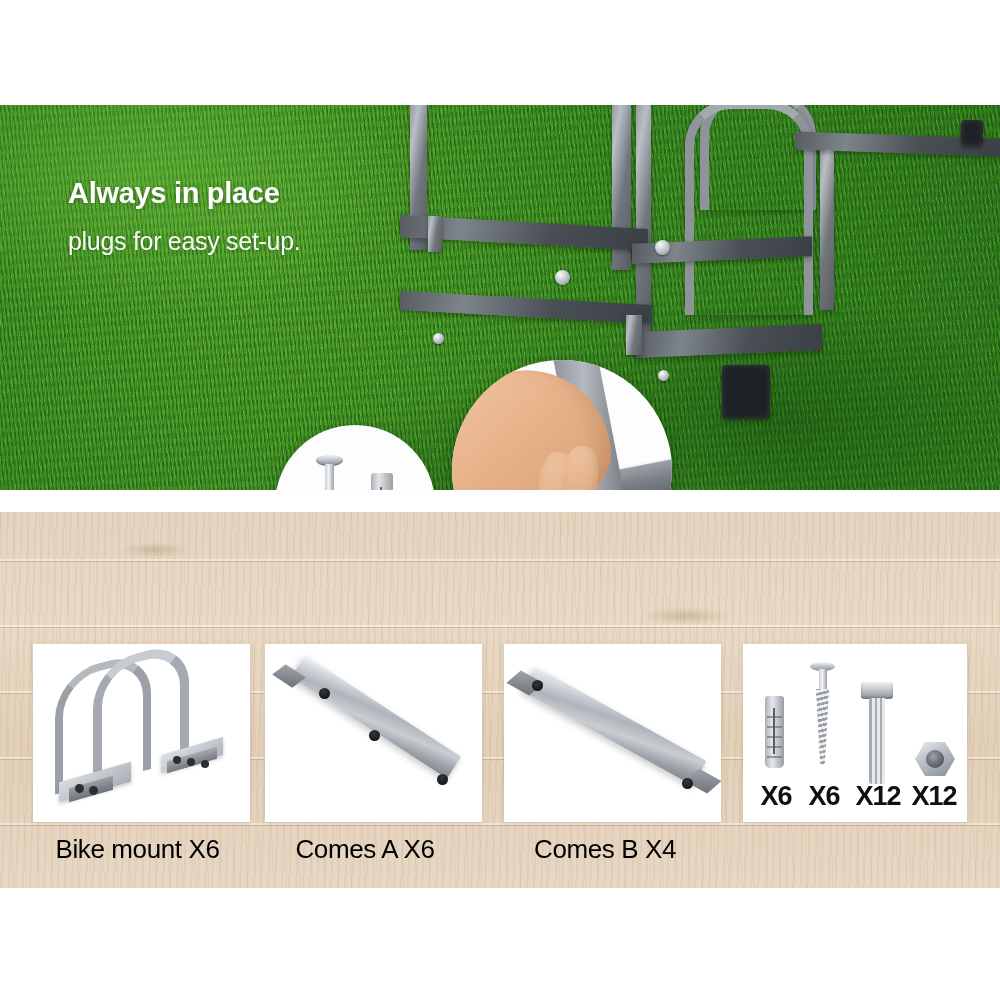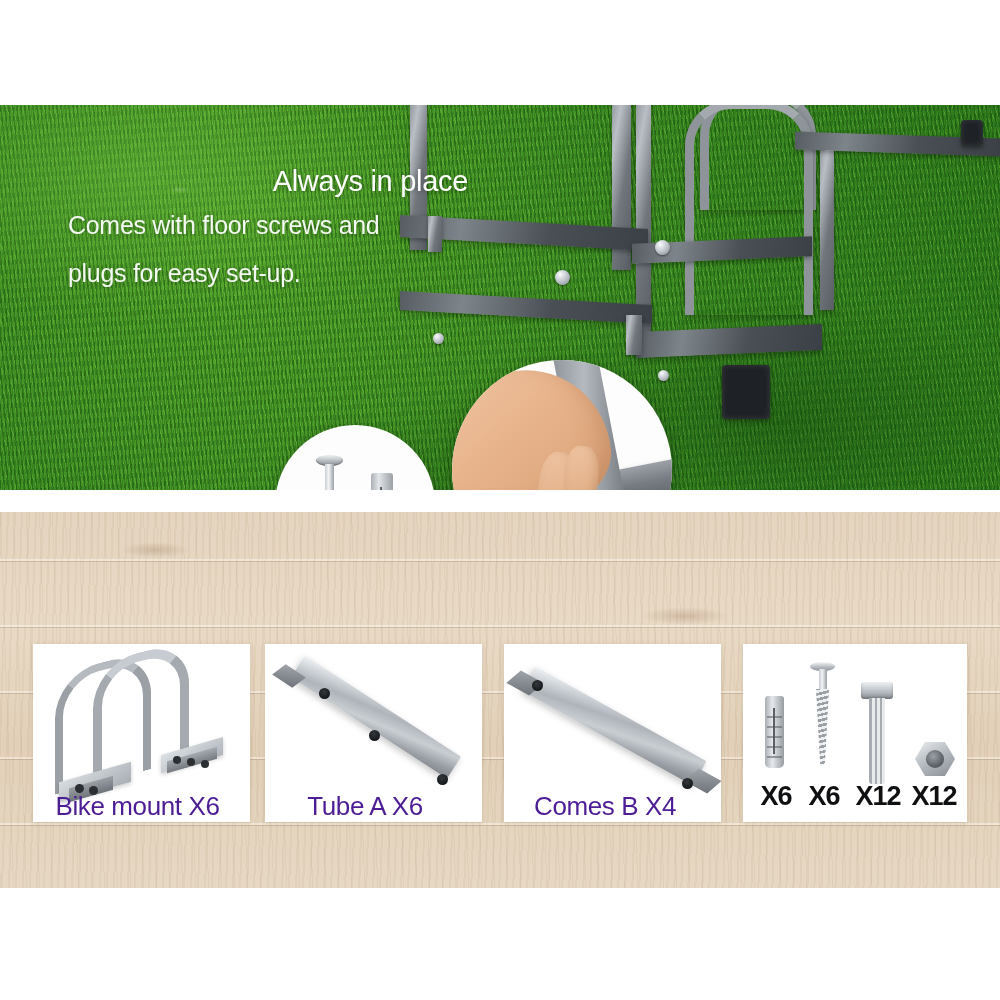--- a/index.html
+++ b/index.html
@@ -67,8 +67,8 @@
     letter-spacing:-1.5px; text-shadow:0 2px 7px rgba(0,0,0,.30);
   }
   .hero-sub {
-    margin-top:10px; font-size:29px; font-weight:400; color:#ffffff;
-    letter-spacing:-.3px; text-shadow:0 1px 5px rgba(0,0,0,.30);text-align:right;
+    margin-top:22px; font-size:29px; font-weight:700; color:#ffffff;
+    letter-spacing:-.3px; text-shadow:0 1px 5px rgba(0,0,0,.30);
   }
   .hero-body {
     margin-top:12px; font-size:25px; font-weight:400; color:#f4f8f2;

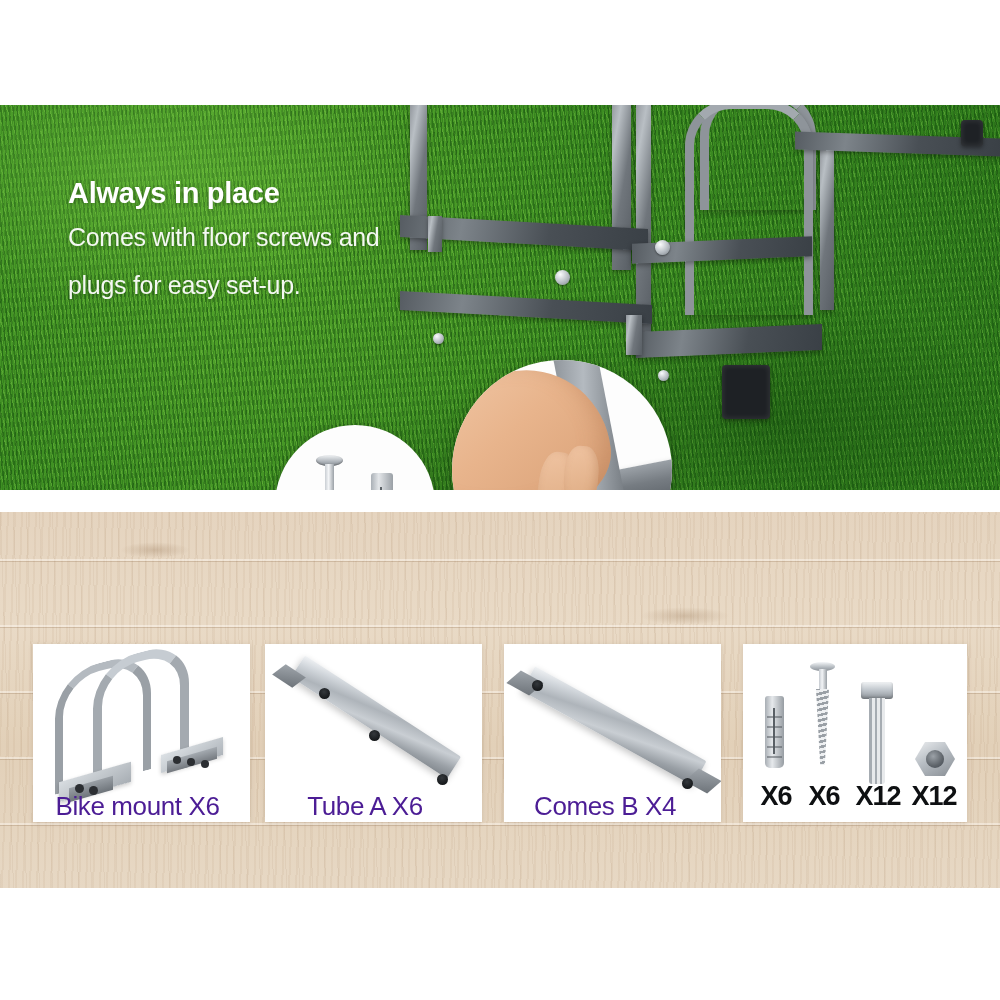--- a/index.html
+++ b/index.html
@@ -295,7 +295,6 @@
 
     <div class="hero-copy">
       <div class="hero-sub">Always in place</div>
-      <div class="hero-body">Comes with floor screws and</div>
       <div class="hero-body" style="margin-top:16px">plugs for easy set-up.</div>
     </div>
 

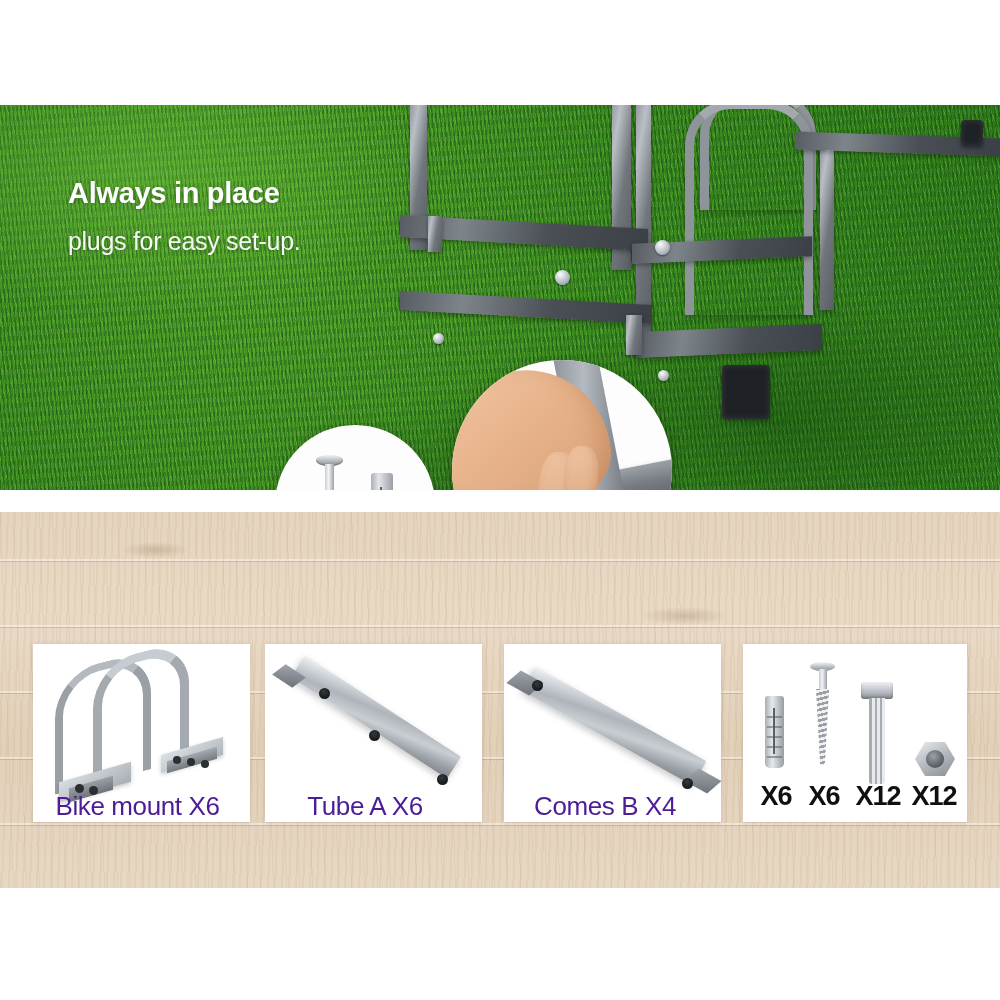--- a/index.html
+++ b/index.html
@@ -182,8 +182,8 @@
   #card-kit   { left:710px; width:224px; }
 
   .card-label {
-    position:absolute; top:791px; text-align:center;
-    font-size:26px; font-weight:400; color:#4c1d95; letter-spacing:-.4px;
+    position:absolute; top:834px; text-align:center;
+    font-size:26px; font-weight:400; color:#000000; letter-spacing:-.4px;
     z-index:5;
   }
   #label-bike  { left:10px;  width:255px; }

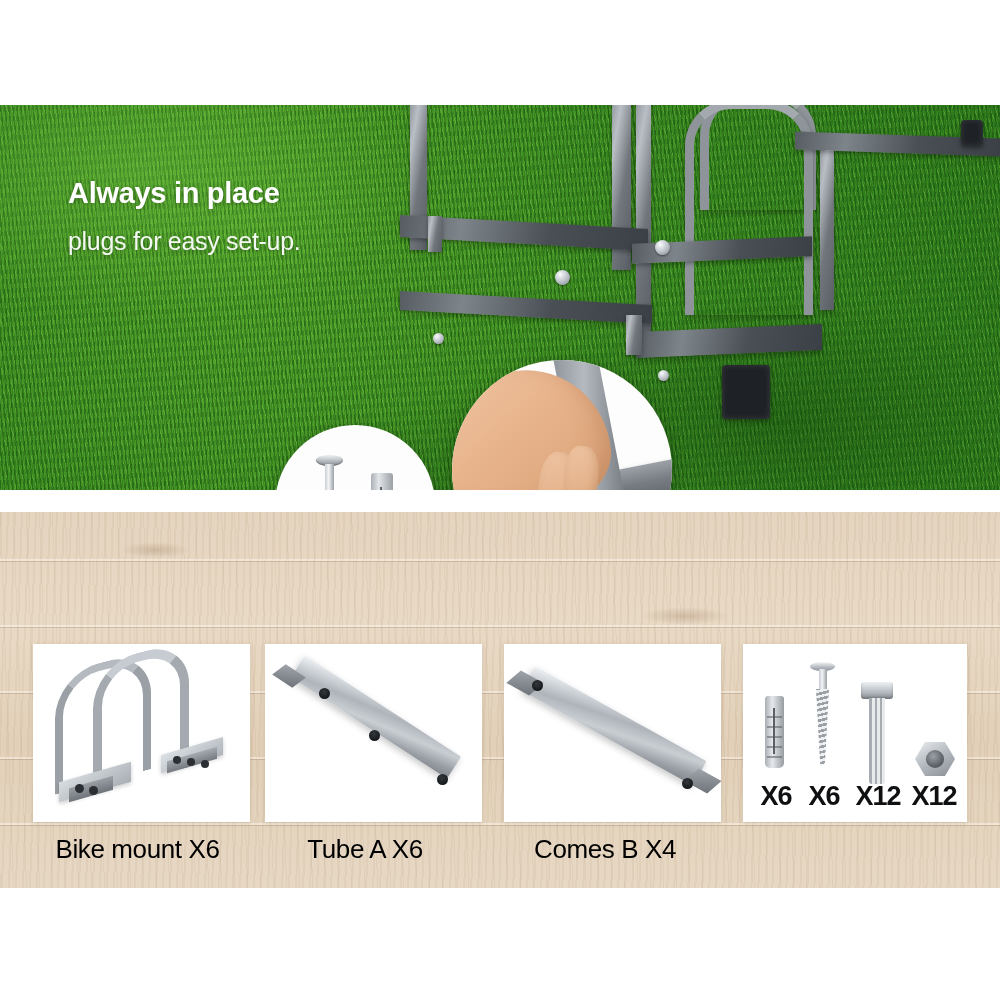--- a/index.html
+++ b/index.html
@@ -424,7 +424,7 @@
   </div>
 
   <div class="card-label" id="label-bike">Bike mount X6</div>
-  <div class="card-label" id="label-tubea">Tube A X6</div>
+  <div class="card-label" id="label-tubea">Comes A X6</div>
   <div class="card-label" id="label-tubeb">Comes B X4</div>
 
 </div>

